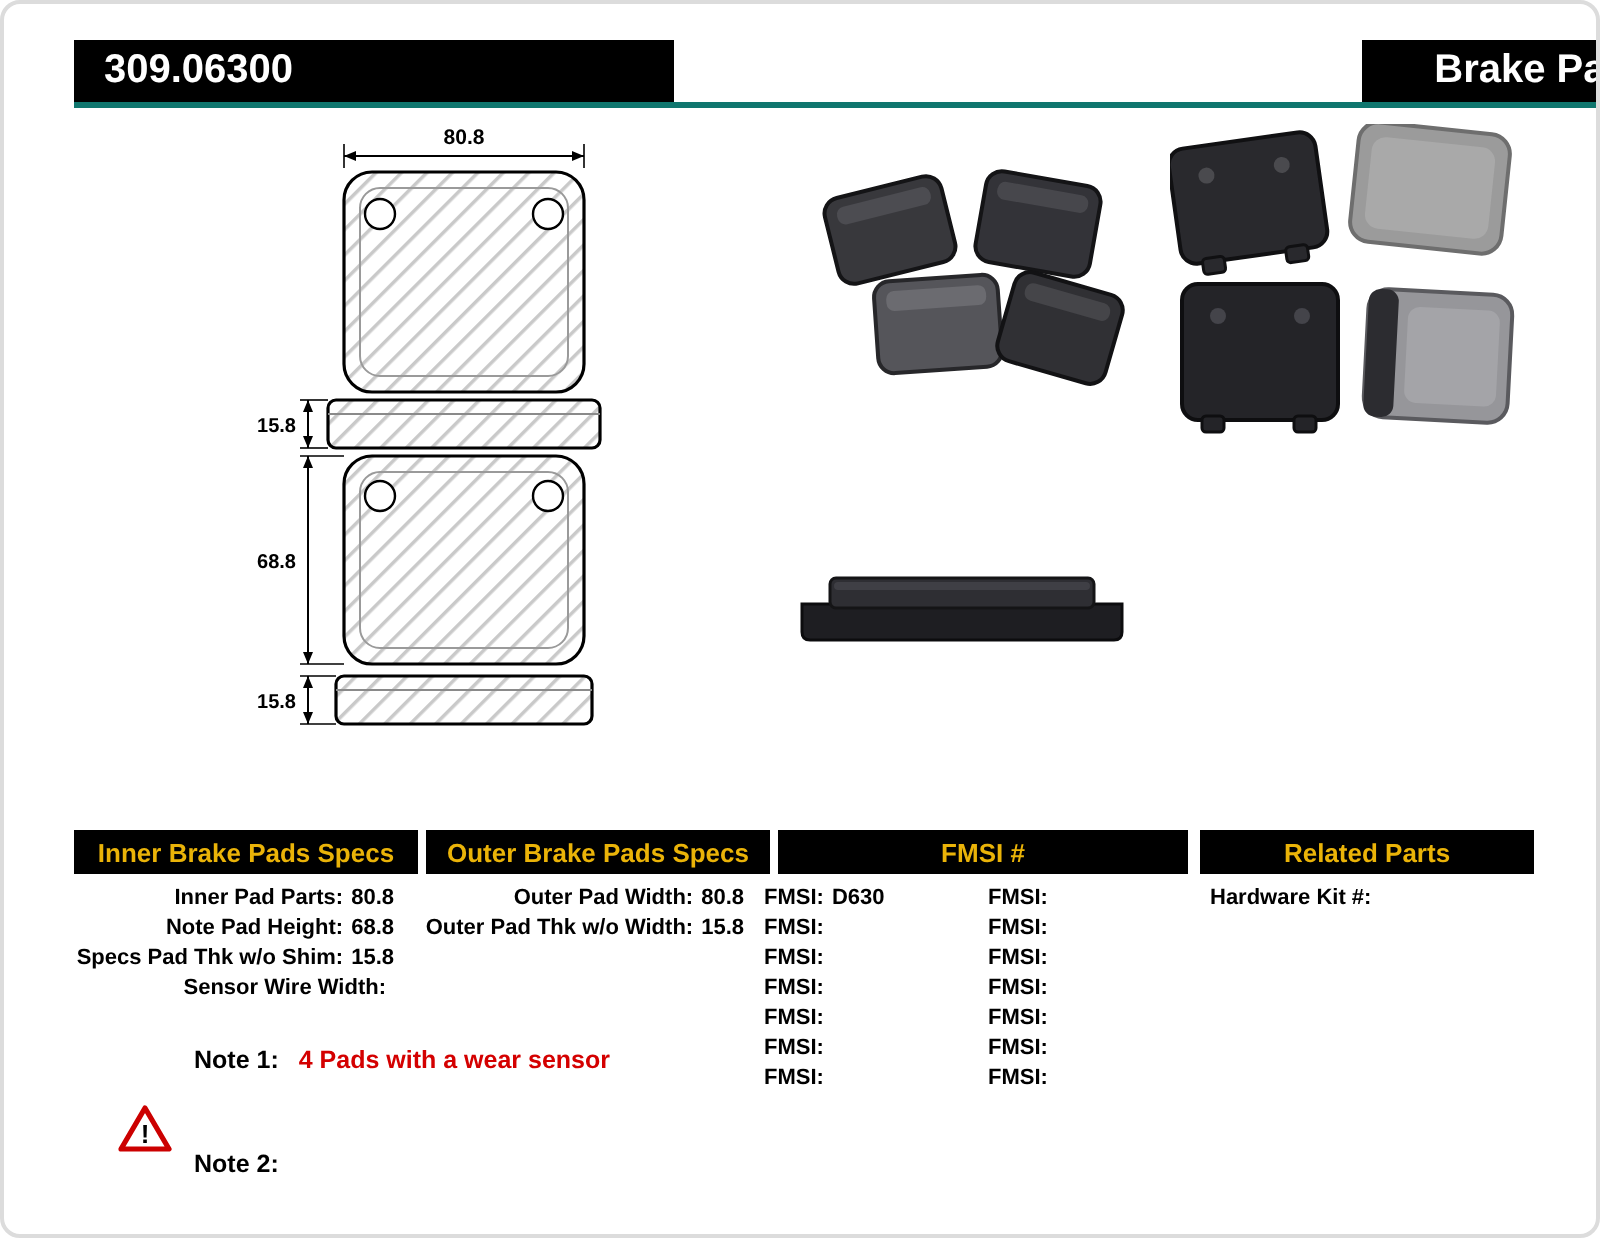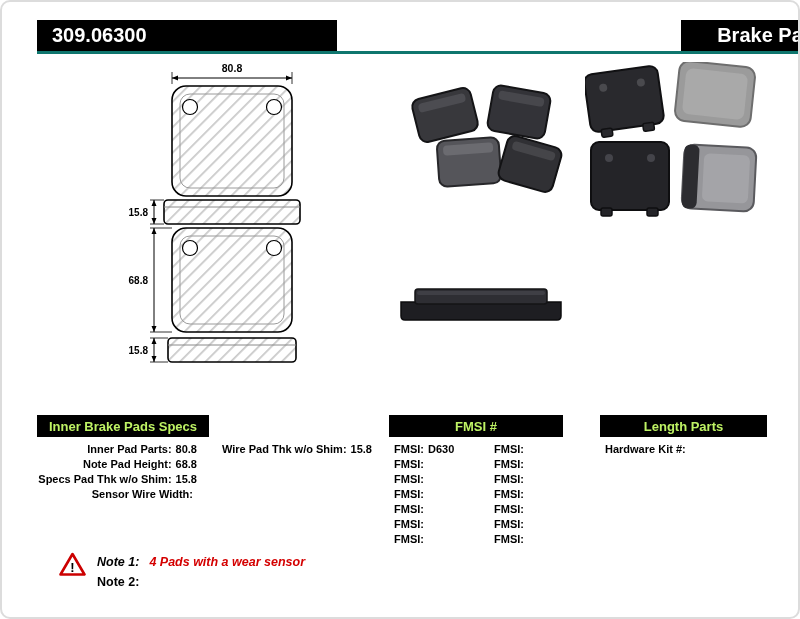--- a/index.html
+++ b/index.html
@@ -17,7 +17,7 @@
   .art{position:absolute;}
   svg text{font-family:"Liberation Sans",sans-serif;font-weight:bold;}
   
-  .th{position:absolute;top:413px;height:22px;background:#000;color:#bef264;font-weight:bold;font-size:13px;
+  .th{position:absolute;top:413px;height:22px;background:#000;color:#eab308;font-weight:bold;font-size:13px;
       display:flex;align-items:center;justify-content:center;box-sizing:border-box;}
   .spec-col{position:absolute;top:440px;font-size:11px;font-weight:bold;line-height:15px;}
   .spec-row{white-space:nowrap;}

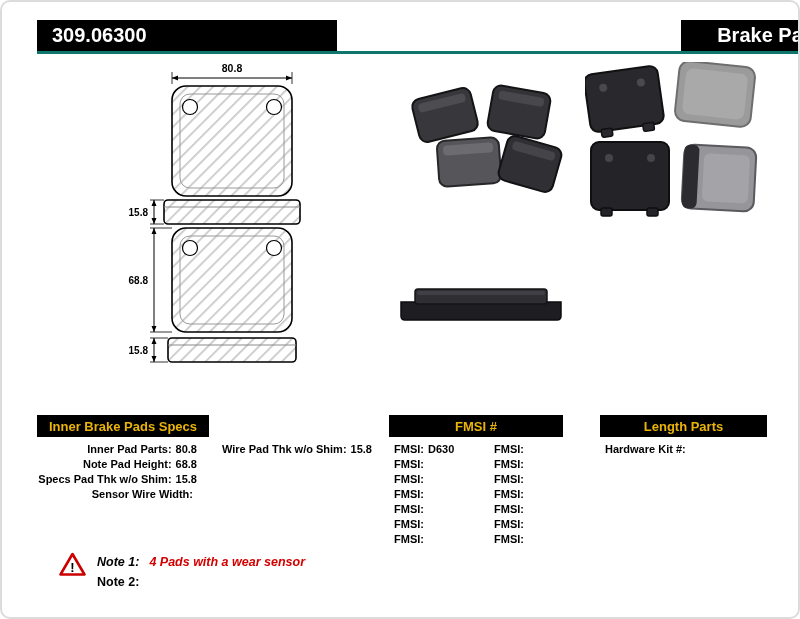--- a/index.html
+++ b/index.html
@@ -142,6 +142,7 @@
   </svg>
 
   <div class="th" style="left:35px;width:172px;">Inner Brake Pads Specs</div>
+  <div class="th" style="left:211px;width:172px;">Outer Brake Pads Specs</div>
   <div class="th" style="left:387px;width:174px;">FMSI #</div>
   <div class="th" style="left:598px;width:167px;">Length Parts</div>
 

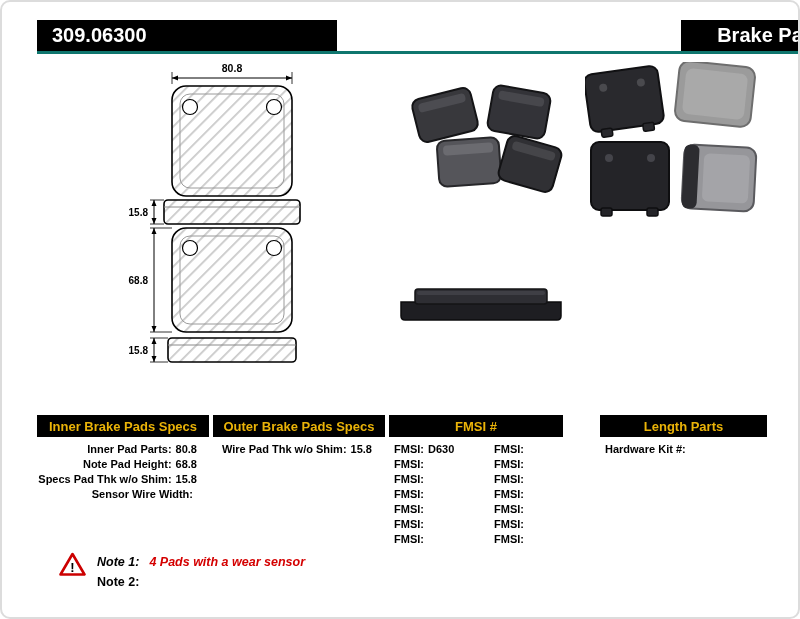--- a/index.html
+++ b/index.html
@@ -143,7 +143,7 @@
 
   <div class="th" style="left:35px;width:172px;">Inner Brake Pads Specs</div>
   <div class="th" style="left:211px;width:172px;">Outer Brake Pads Specs</div>
-  <div class="th" style="left:387px;width:174px;">FMSI #</div>
+  <div class="th" style="left:387px;width:205px;">FMSI #</div>
   <div class="th" style="left:598px;width:167px;">Length Parts</div>
 
   <div class="spec-col right-align" style="left:30px;width:165px;">

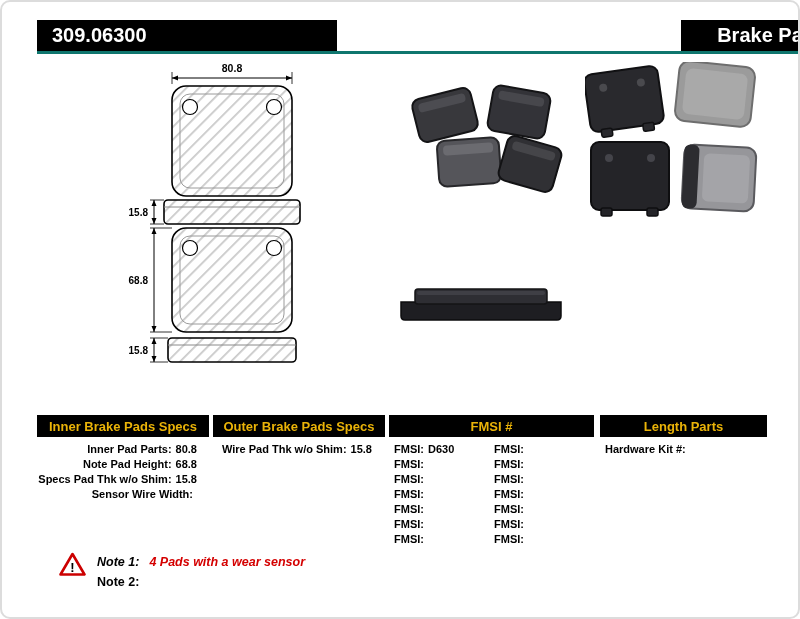--- a/index.html
+++ b/index.html
@@ -144,7 +144,7 @@
   <div class="th" style="left:35px;width:172px;">Inner Brake Pads Specs</div>
   <div class="th" style="left:211px;width:172px;">Outer Brake Pads Specs</div>
   <div class="th" style="left:387px;width:205px;">FMSI #</div>
-  <div class="th" style="left:598px;width:167px;">Length Parts</div>
+  <div class="th" style="left:598px;width:167px;">Related Parts</div>
 
   <div class="spec-col right-align" style="left:30px;width:165px;">
     <div class="spec-row"><span>Inner Pad Parts:</span><span class="val">80.8</span></div>

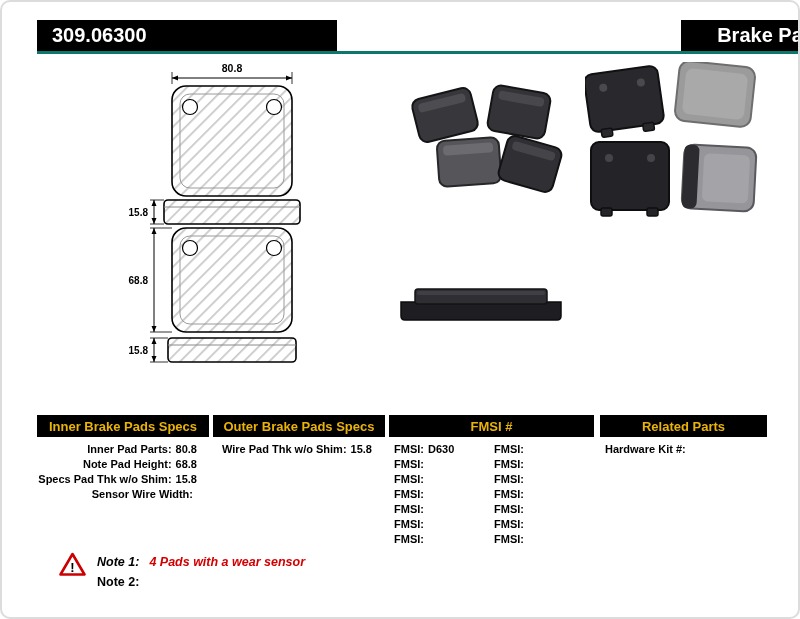--- a/index.html
+++ b/index.html
@@ -154,6 +154,7 @@
   </div>
 
   <div class="spec-col right-align" style="left:205px;width:165px;">
+    <div class="spec-row"><span>Outer Pad Width:</span><span class="val">80.8</span></div>
     <div class="spec-row"><span>Wire Pad Thk w/o Shim:</span><span class="val">15.8</span></div>
   </div>
 

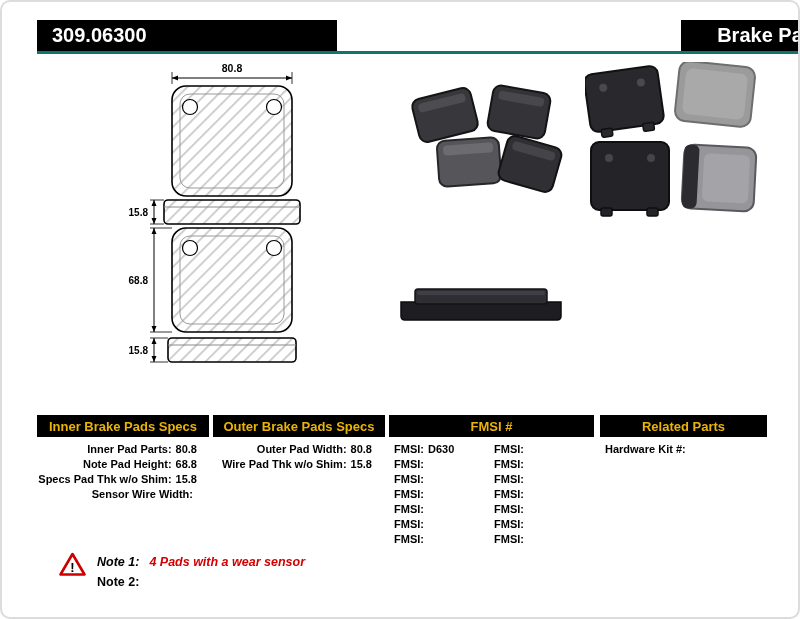--- a/index.html
+++ b/index.html
@@ -158,7 +158,7 @@
     <div class="spec-row"><span>Wire Pad Thk w/o Shim:</span><span class="val">15.8</span></div>
   </div>
 
-  <div class="spec-col" style="left:392px;width:95px;">
+  <div class="spec-col" style="left:380px;width:95px;">
     <div class="spec-row"><span>FMSI:</span><span class="val">D630</span></div>
     <div class="spec-row"><span>FMSI:</span><span class="val"></span></div>
     <div class="spec-row"><span>FMSI:</span><span class="val"></span></div>

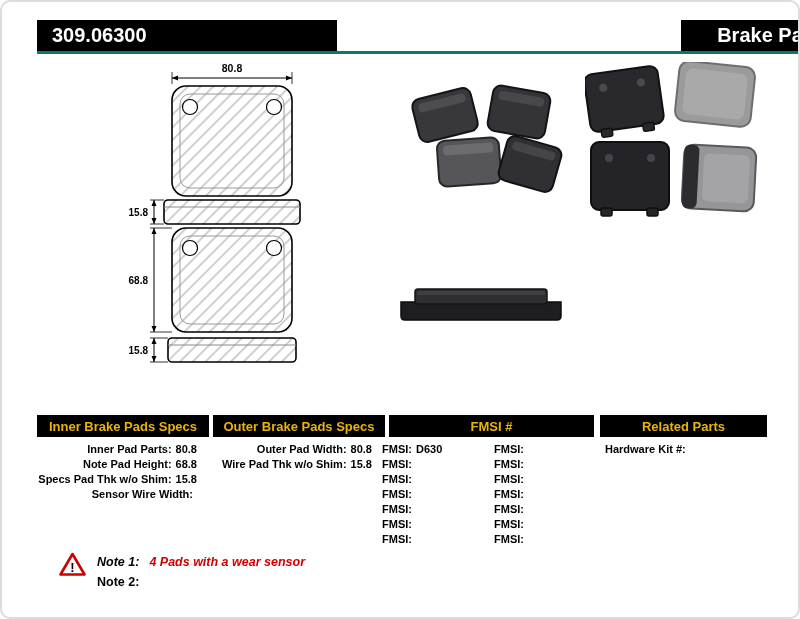--- a/index.html
+++ b/index.html
@@ -155,7 +155,7 @@
 
   <div class="spec-col right-align" style="left:205px;width:165px;">
     <div class="spec-row"><span>Outer Pad Width:</span><span class="val">80.8</span></div>
-    <div class="spec-row"><span>Wire Pad Thk w/o Shim:</span><span class="val">15.8</span></div>
+    <div class="spec-row"><span>Outer Pad Thk w/o Width:</span><span class="val">15.8</span></div>
   </div>
 
   <div class="spec-col" style="left:380px;width:95px;">

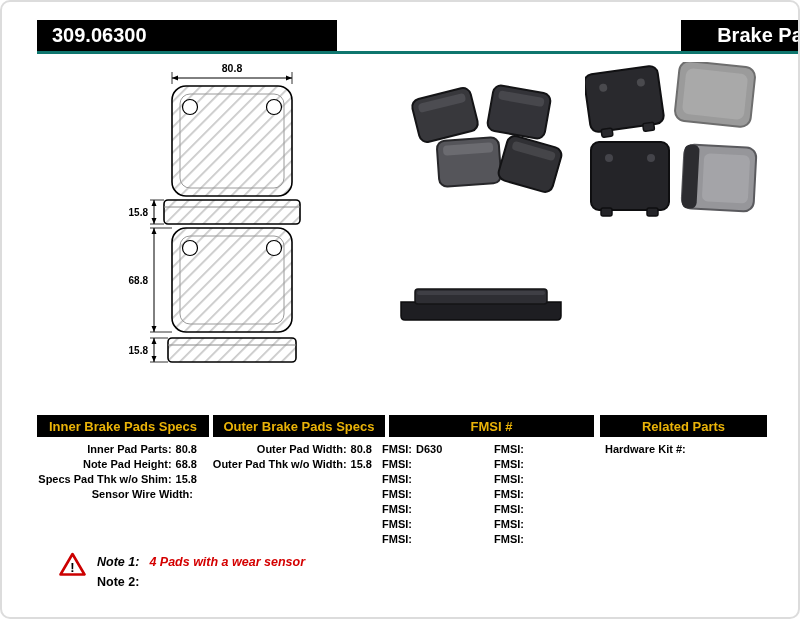--- a/index.html
+++ b/index.html
@@ -187,7 +187,7 @@
     <text x="13.5" y="19.5" font-size="13" text-anchor="middle" fill="#000">!</text>
   </svg>
 
-  <div class="note-line" style="left:95px;top:553px;font-style:italic;">
+  <div class="note-line" style="left:95px;top:521px;">
     <span>Note 1:</span><span class="note-red">4 Pads with a wear sensor</span>
   </div>
   <div class="note-line" style="left:95px;top:573px;">

